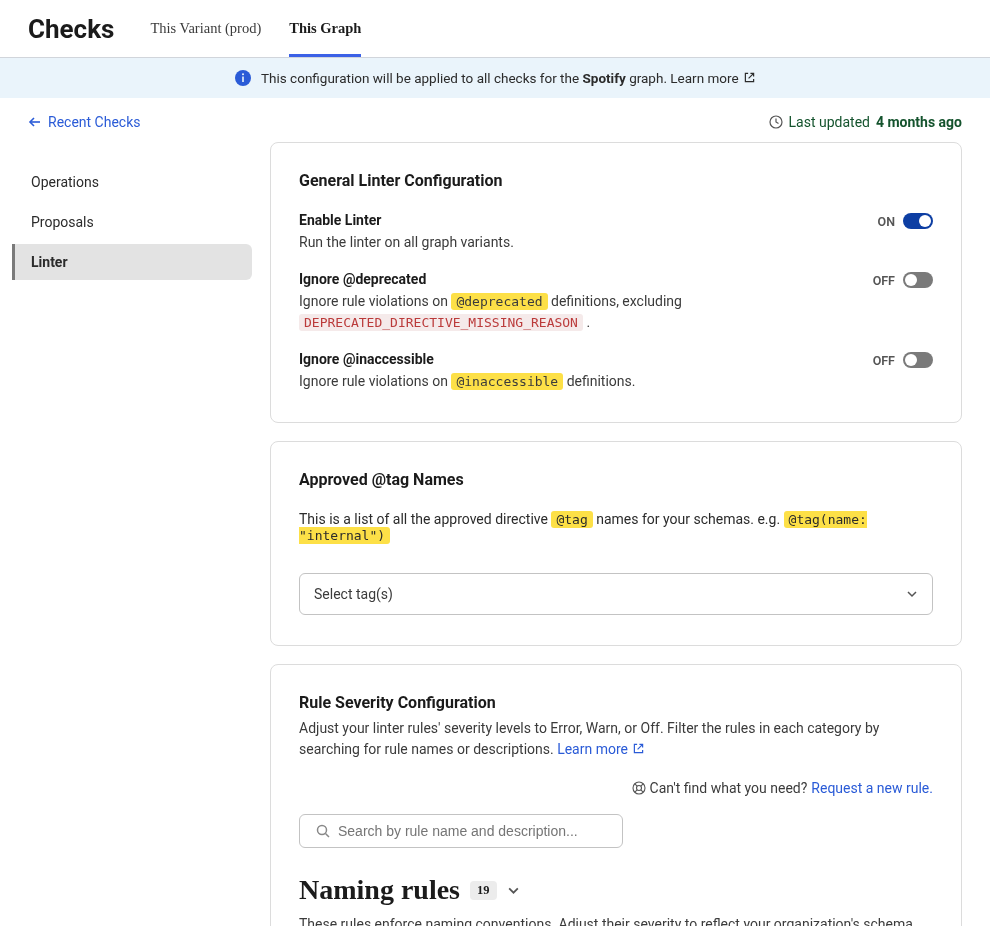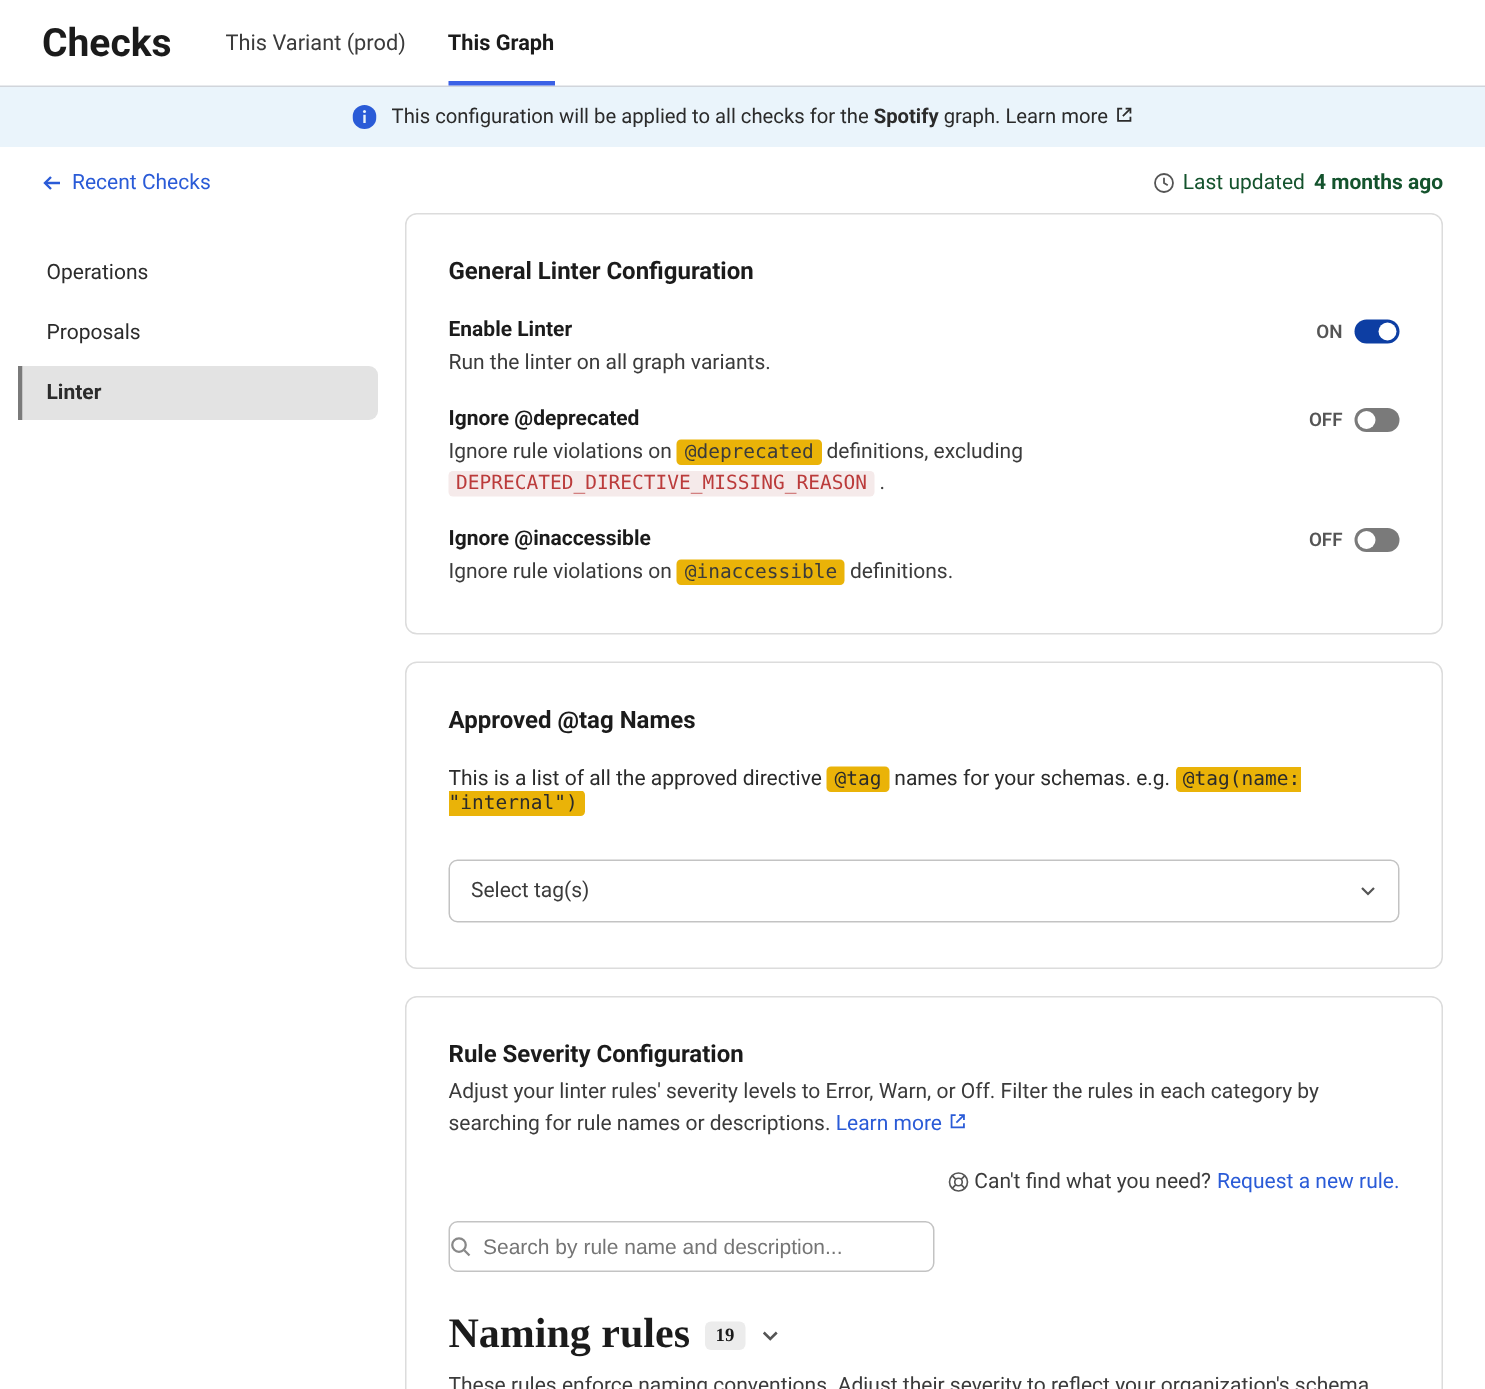--- a/index.html
+++ b/index.html
@@ -31,6 +31,7 @@
   align-items: center;
   height: 100%;
   gap: 28px;
+  font-family: Liberation Serif, serif;
 }
 .tab {
   height: 100%;

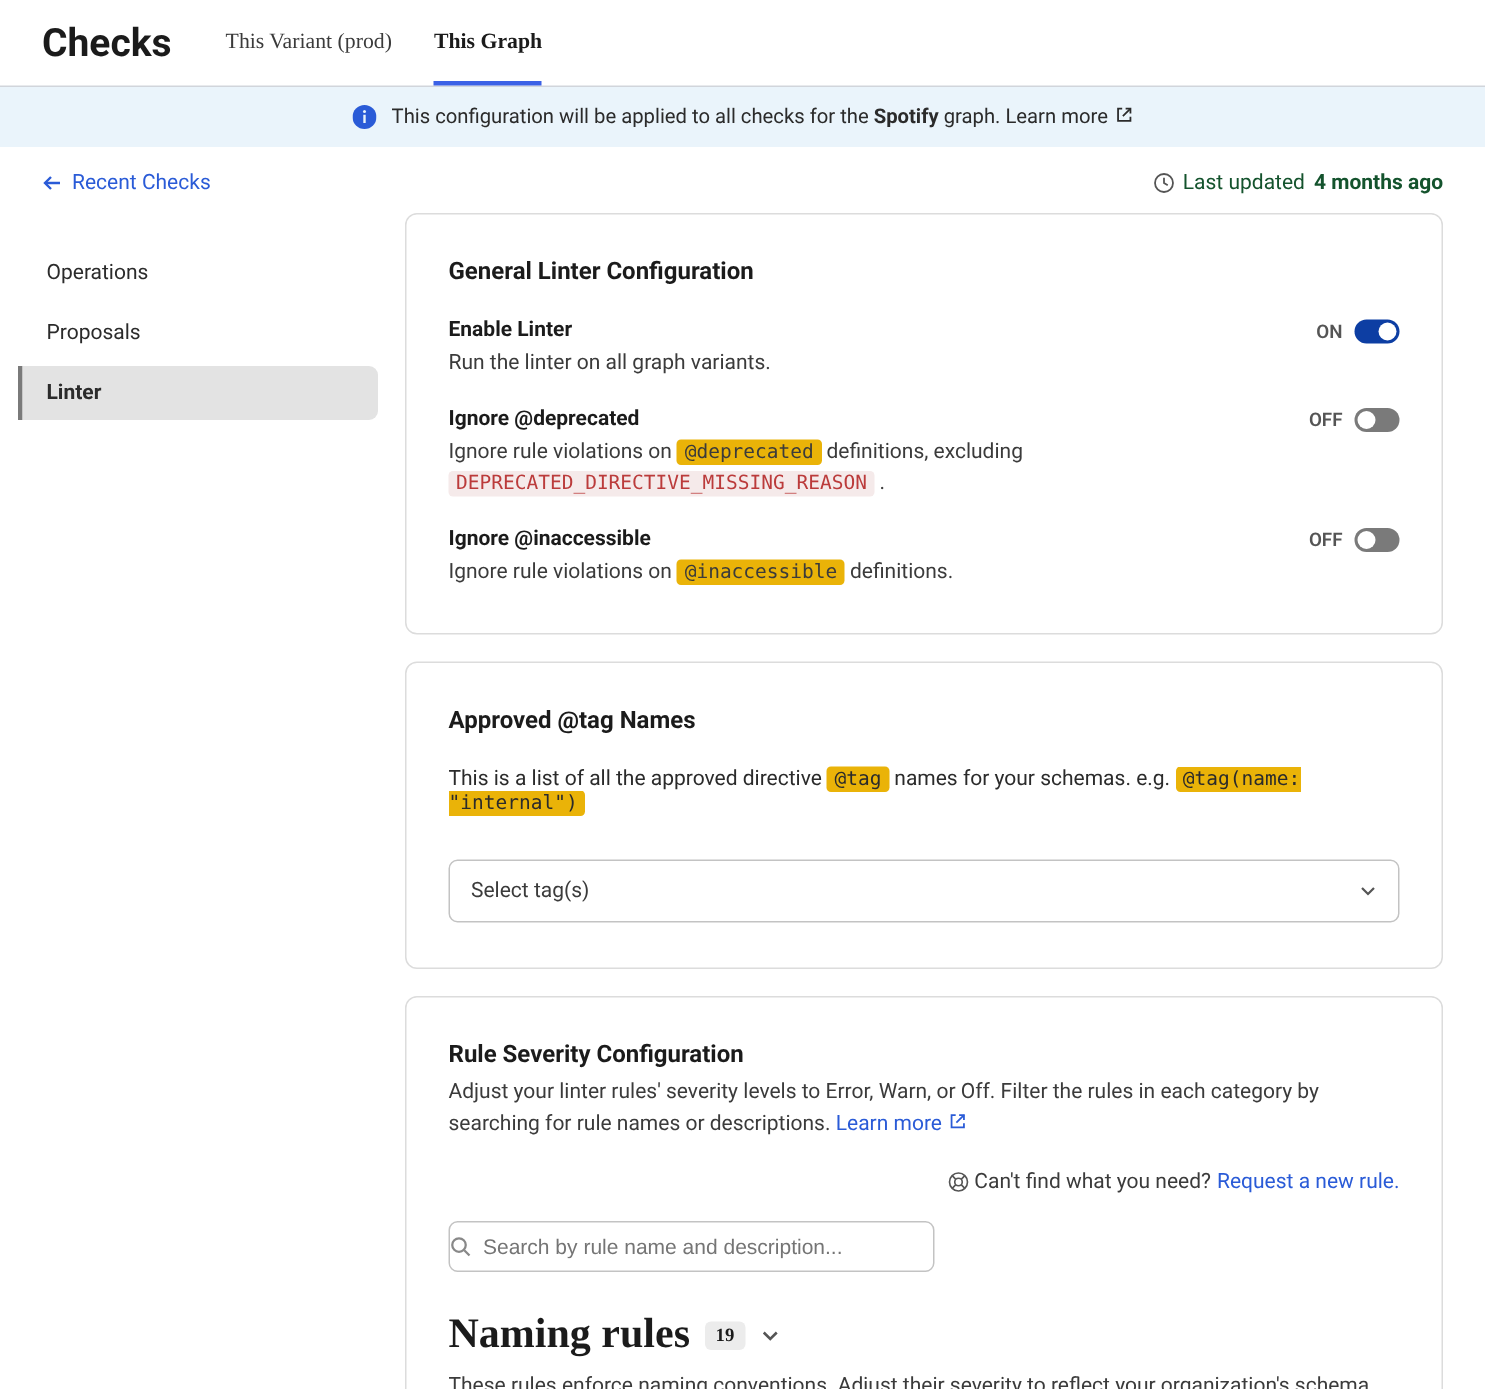--- a/index.html
+++ b/index.html
@@ -189,7 +189,7 @@
 
 code.inline {
   font-family: ui-monospace, SFMono-Regular, Menlo, monospace;
-  background: #eab308;
+  background: #fde047;
   padding: 1px 5px;
   border-radius: 3px;
   font-size: 13px;

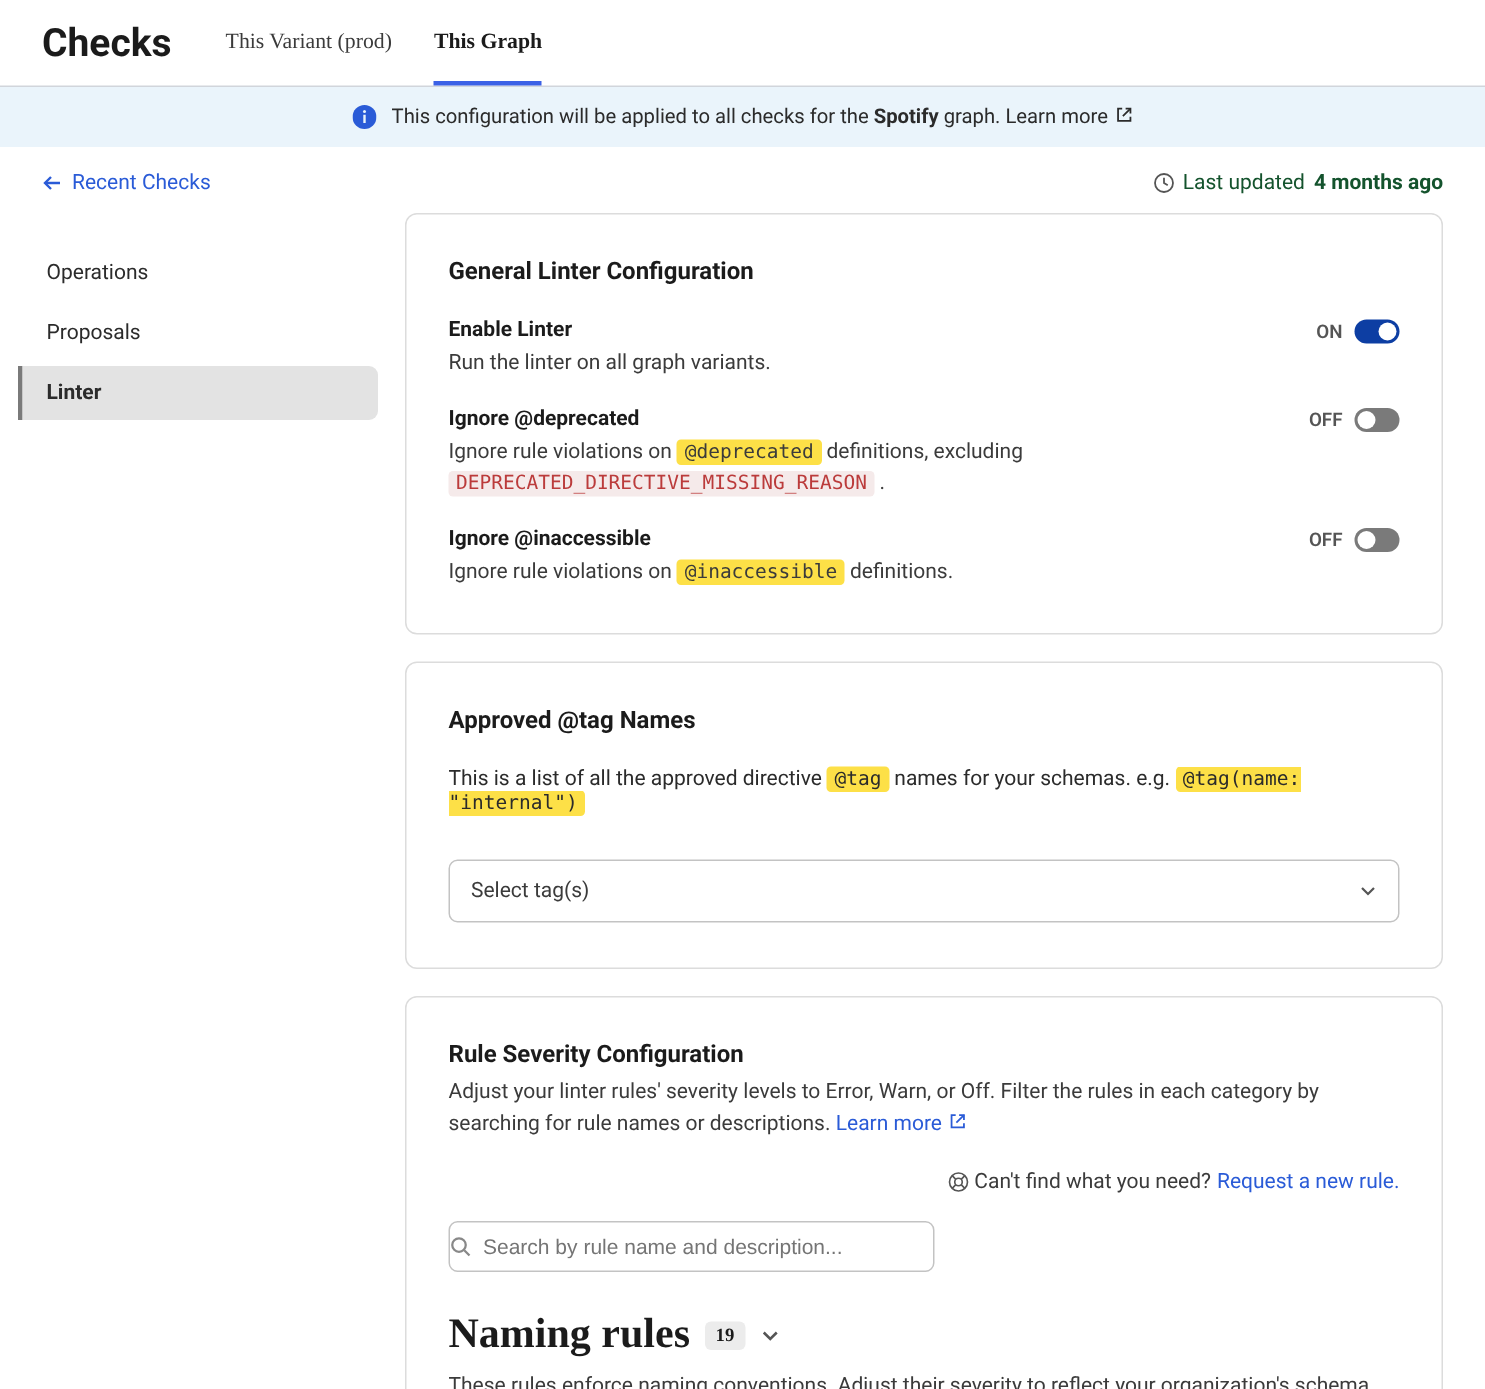--- a/index.html
+++ b/index.html
@@ -235,7 +235,7 @@
   border-radius: 6px;
   display: flex;
   align-items: center;
-  padding: 8px 0;
+  padding: 8px 16px;
   width: 324px;
   margin-top: 18px;
 }

